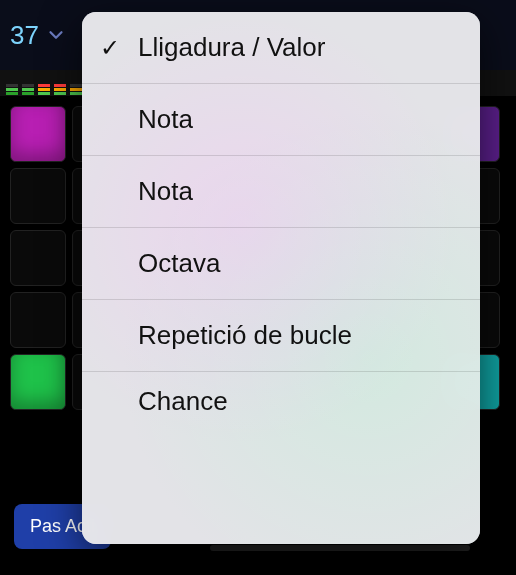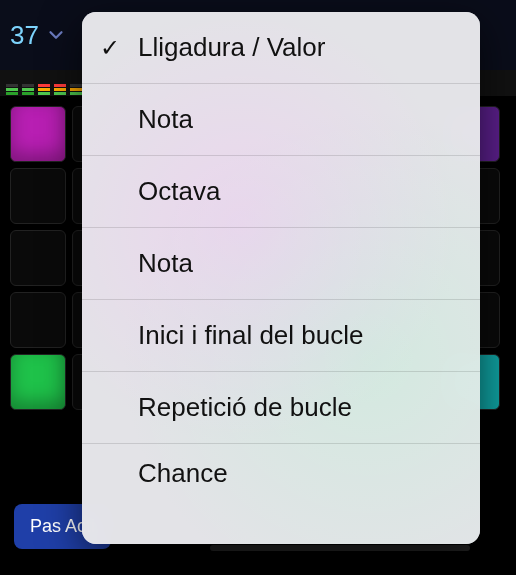--- a/index.html
+++ b/index.html
@@ -253,10 +253,10 @@
     <span>Nota</span>
   </div>
   <div class="menu-item">
+    <span>Nota</span>
+  </div>
+  <div class="menu-item">
     <span>Octava</span>
-  </div>
-  <div class="menu-item">
-    <span>Nota</span>
   </div>
   <div class="menu-item">
     <span>Inici i final del bucle</span>

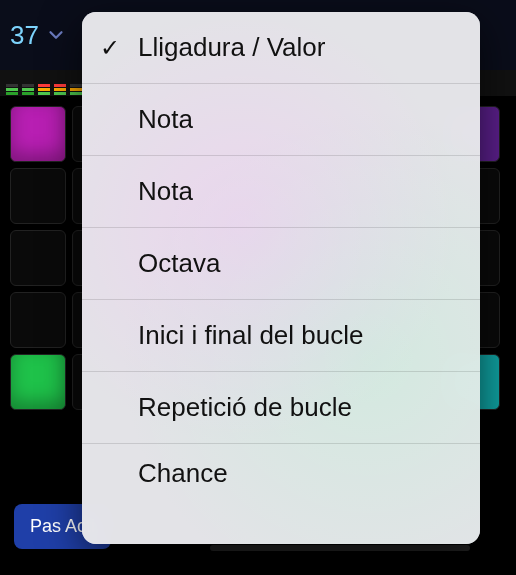--- a/index.html
+++ b/index.html
@@ -259,9 +259,6 @@
     <span>Octava</span>
   </div>
   <div class="menu-item">
-    <span>Inici i final del bucle</span>
-  </div>
-  <div class="menu-item">
     <span>Repetició de bucle</span>
   </div>
   <div class="menu-item last-partial">

